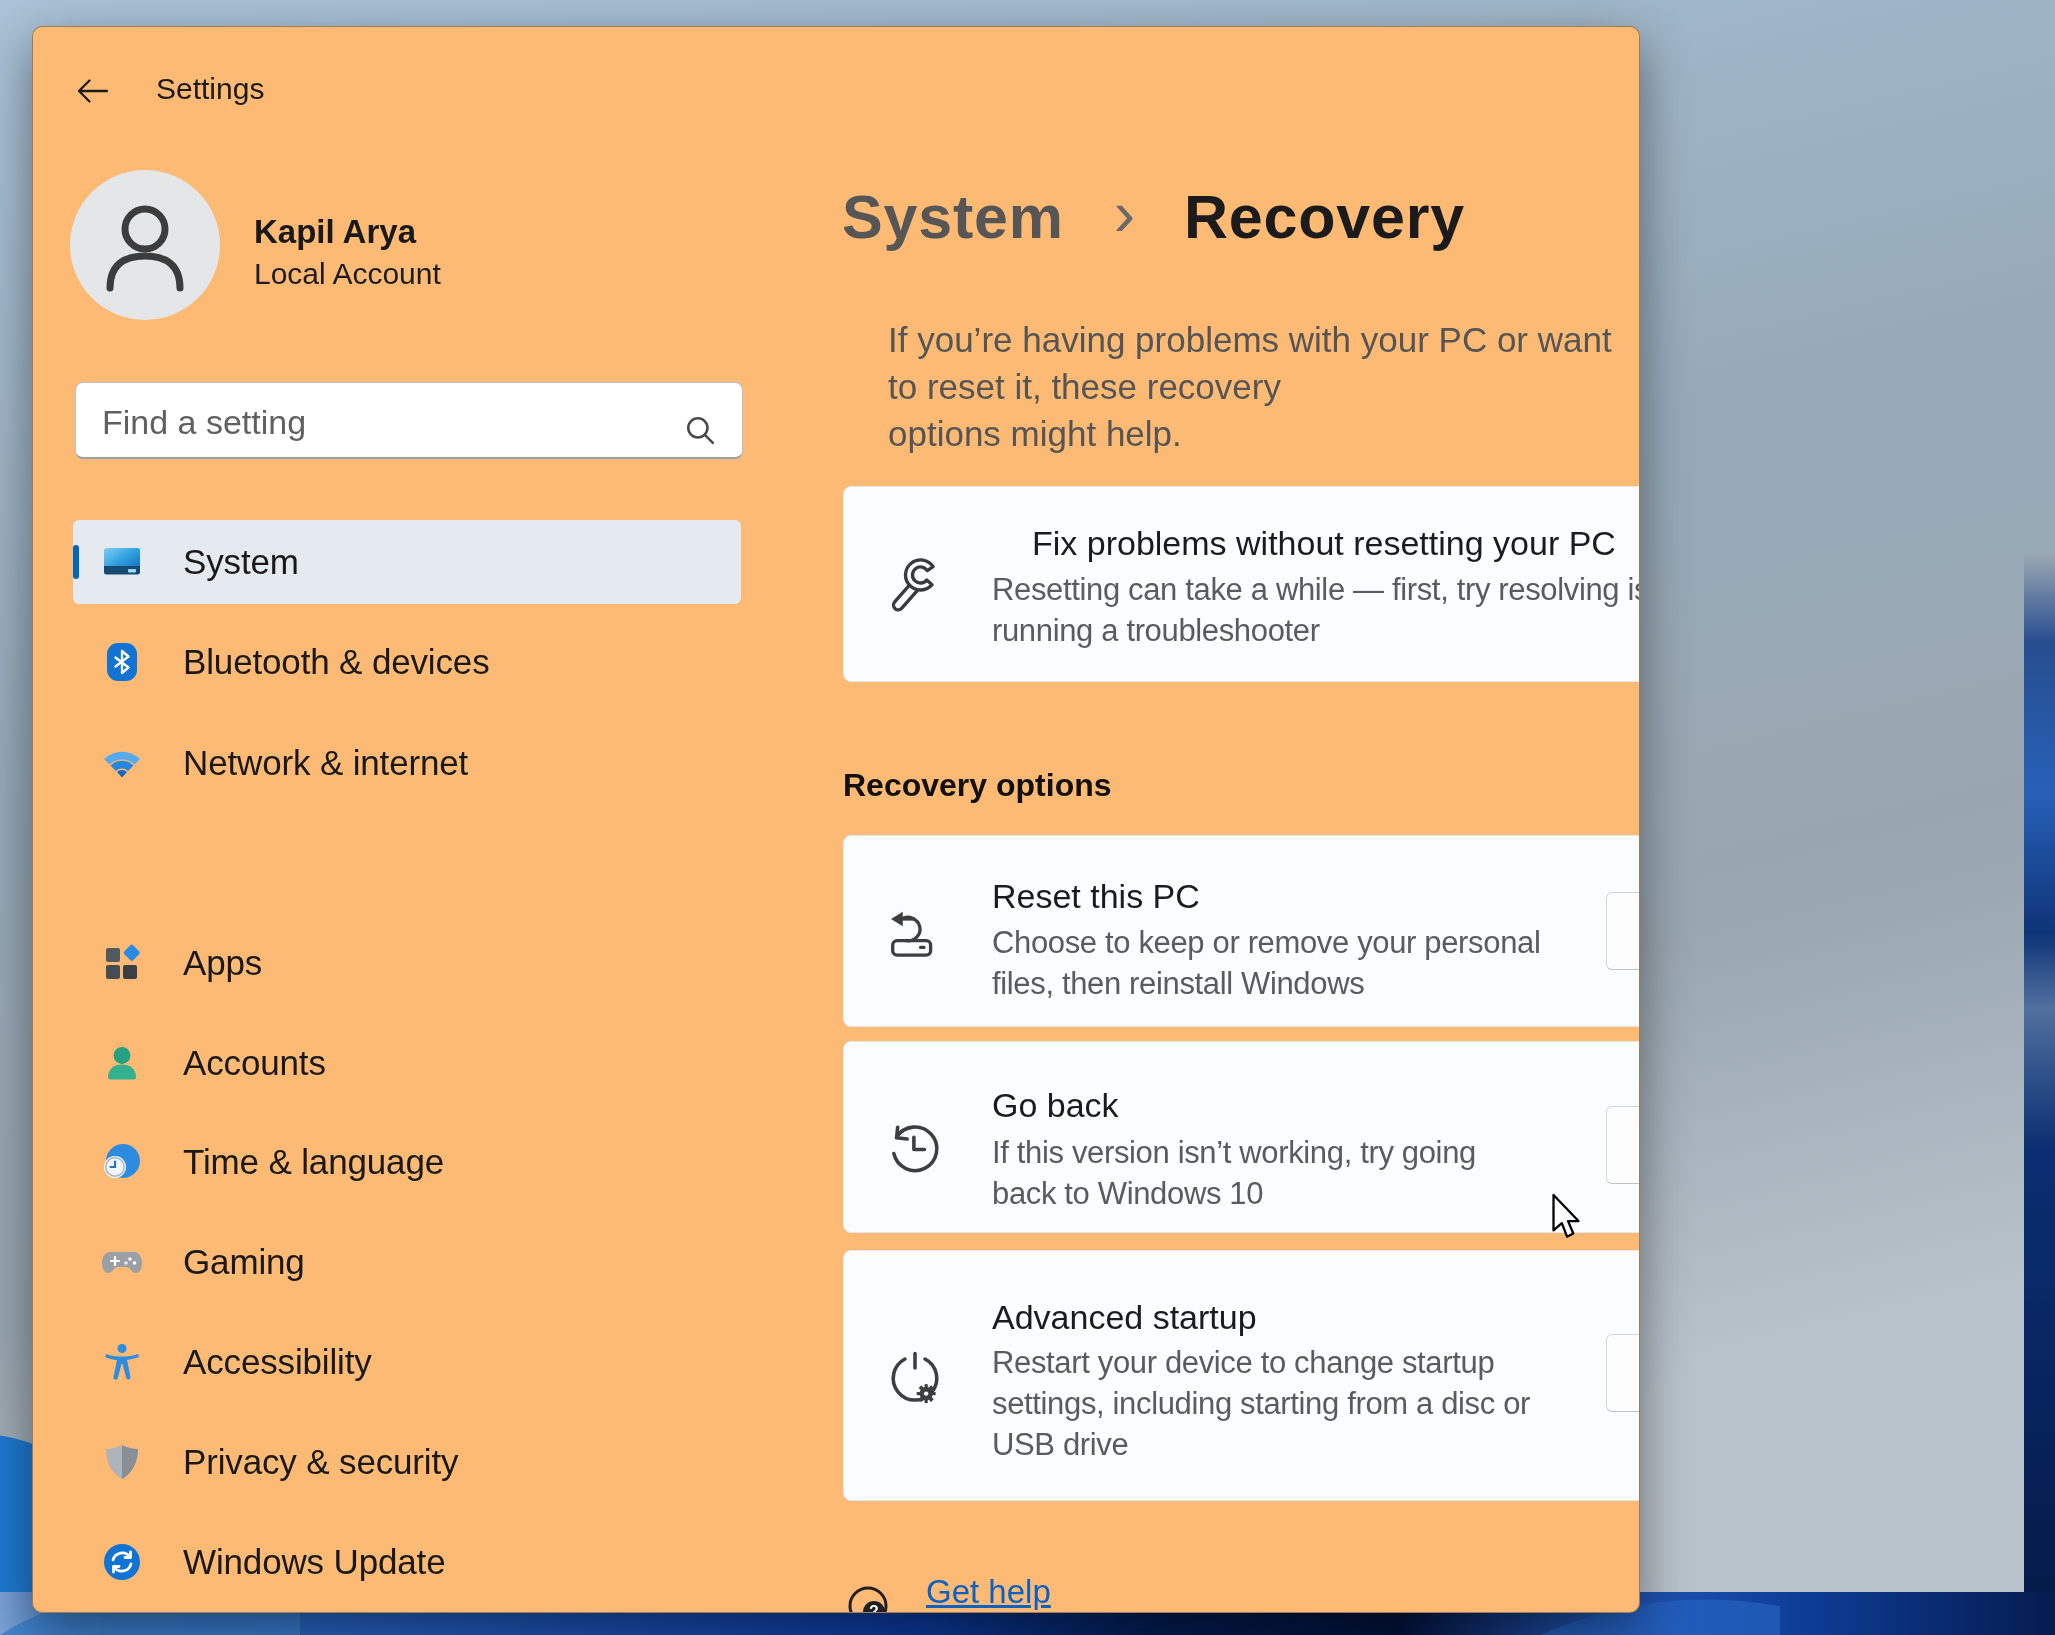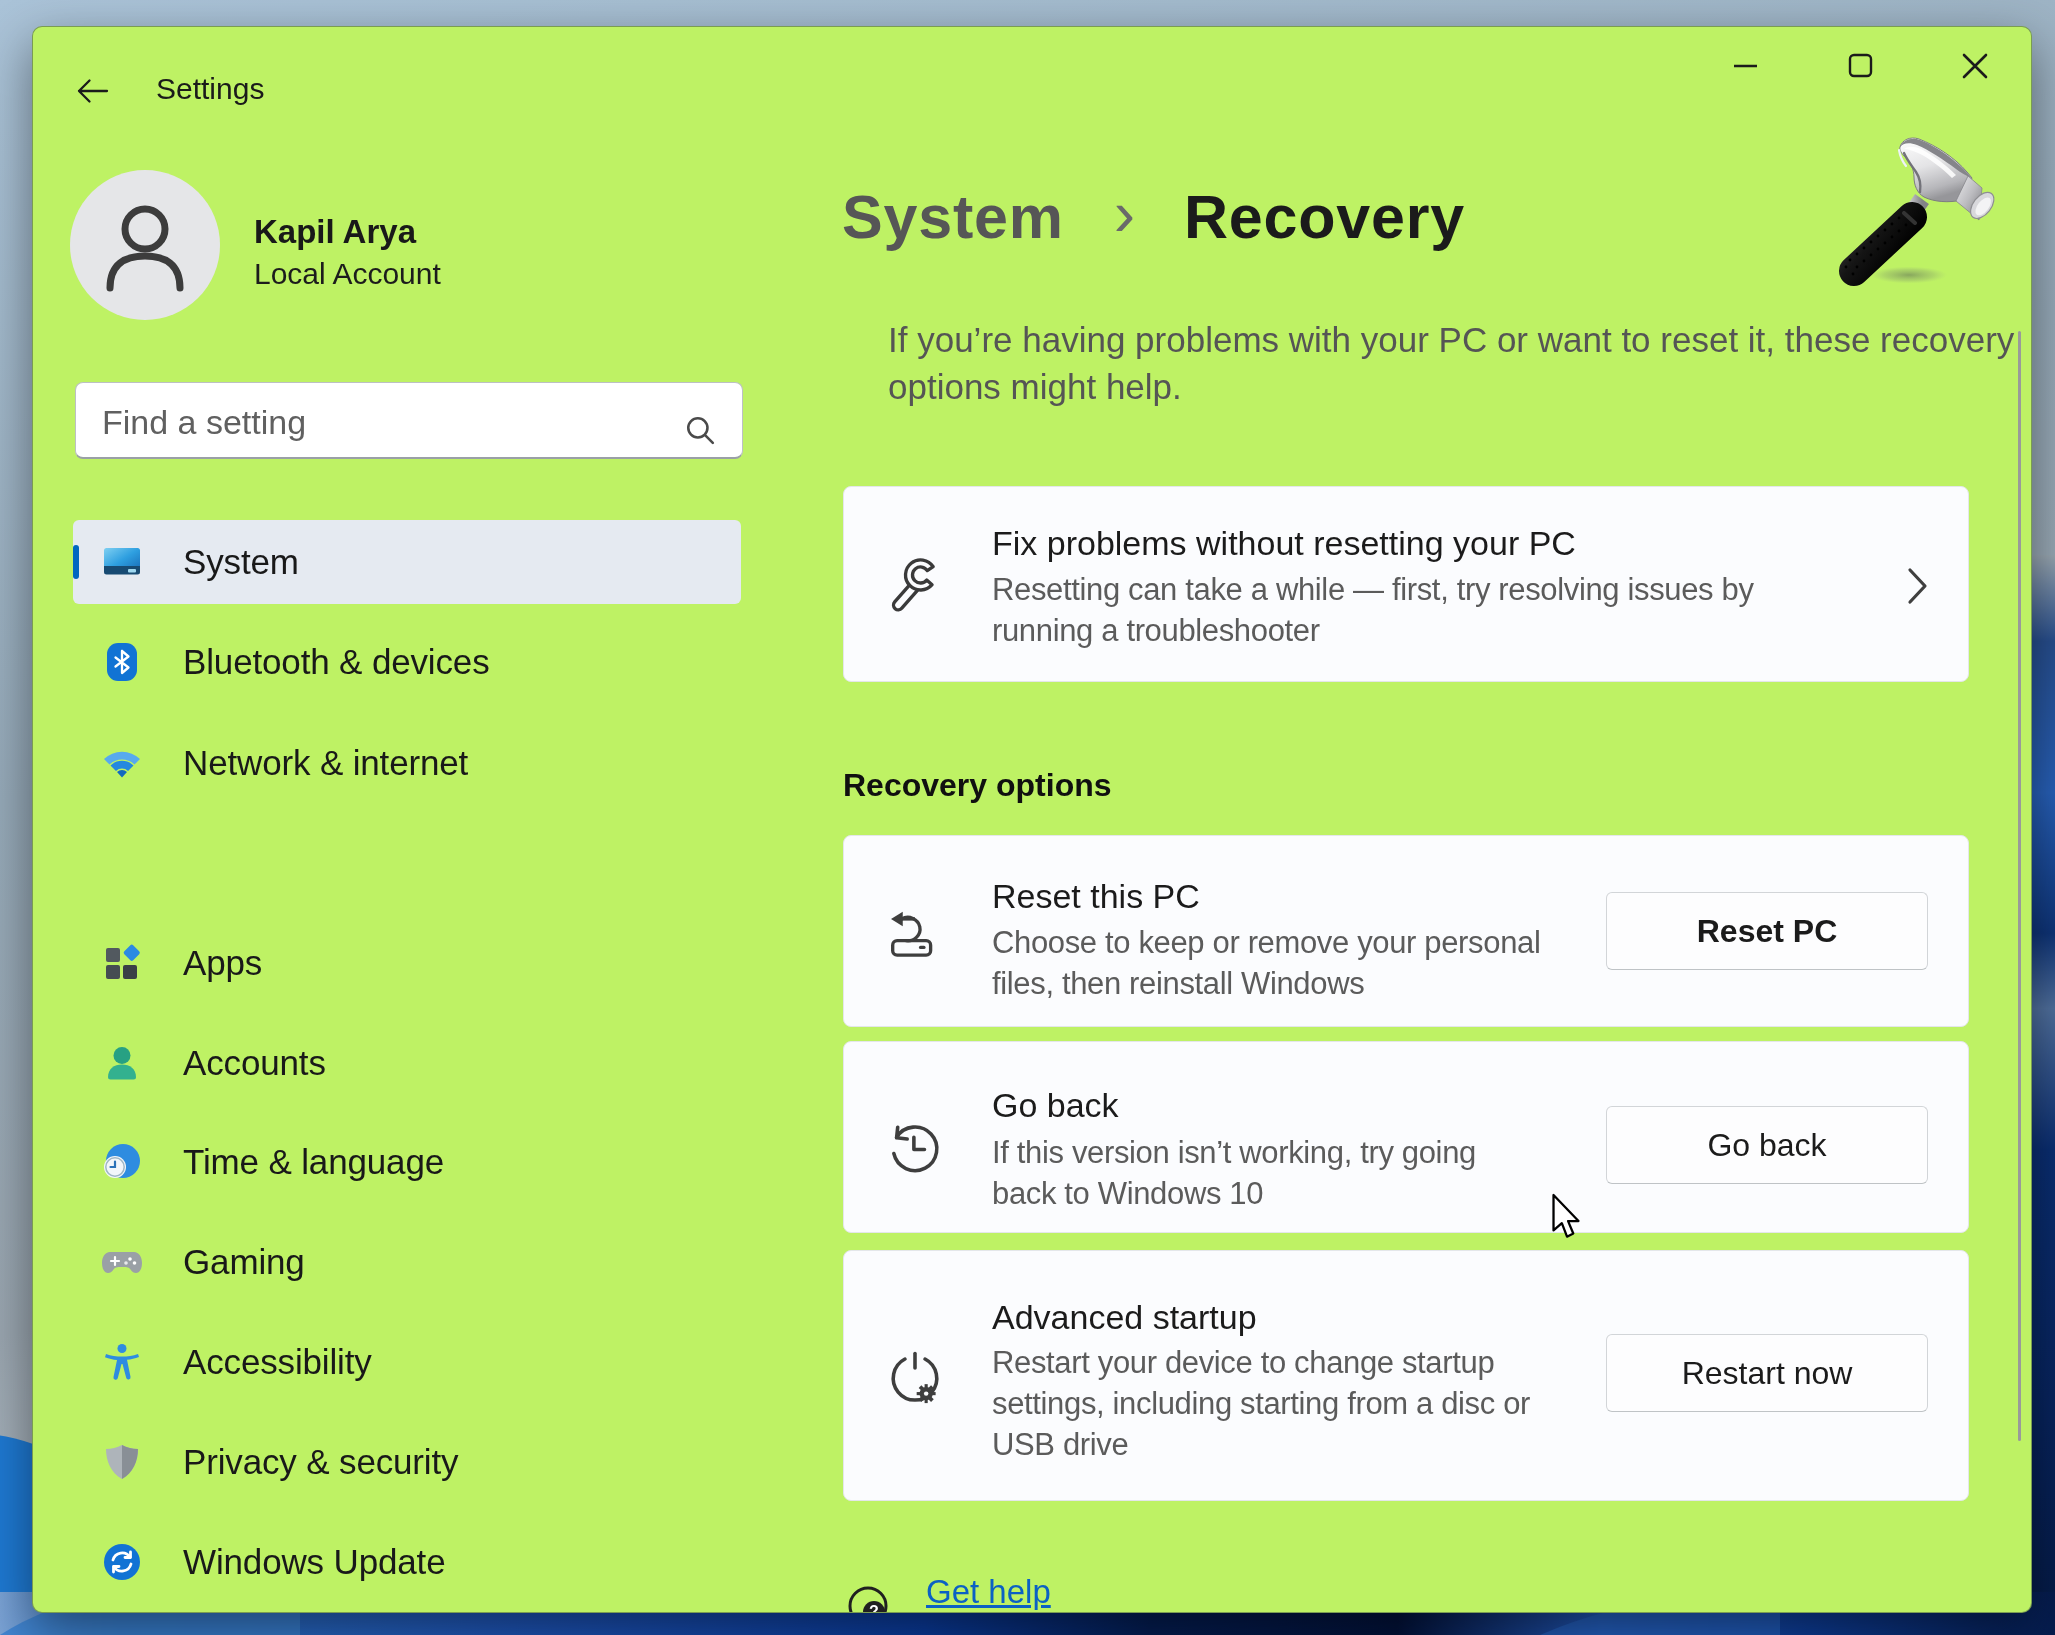--- a/index.html
+++ b/index.html
@@ -6,8 +6,8 @@
   html,body { width:2055px; height:1635px; overflow:hidden; }
   body { font-family:"Liberation Sans", sans-serif; position:relative; background:#9db6ca; }
   #bg { position:absolute; left:0; top:0; }
-  .win { position:absolute; left:32px; top:26px; width:2000px; height:1587px;
-         background:#bef264; border-radius:10px; overflow:hidden;
+  .win { position:absolute; left:32px; top:26px; width:1608px; height:1587px;
+         background:#fdba74; border-radius:10px; overflow:hidden;
          border:1px solid rgba(40,50,60,0.45);
          box-shadow:0 18px 50px rgba(0,0,0,0.45); }
   .abs { position:absolute; }

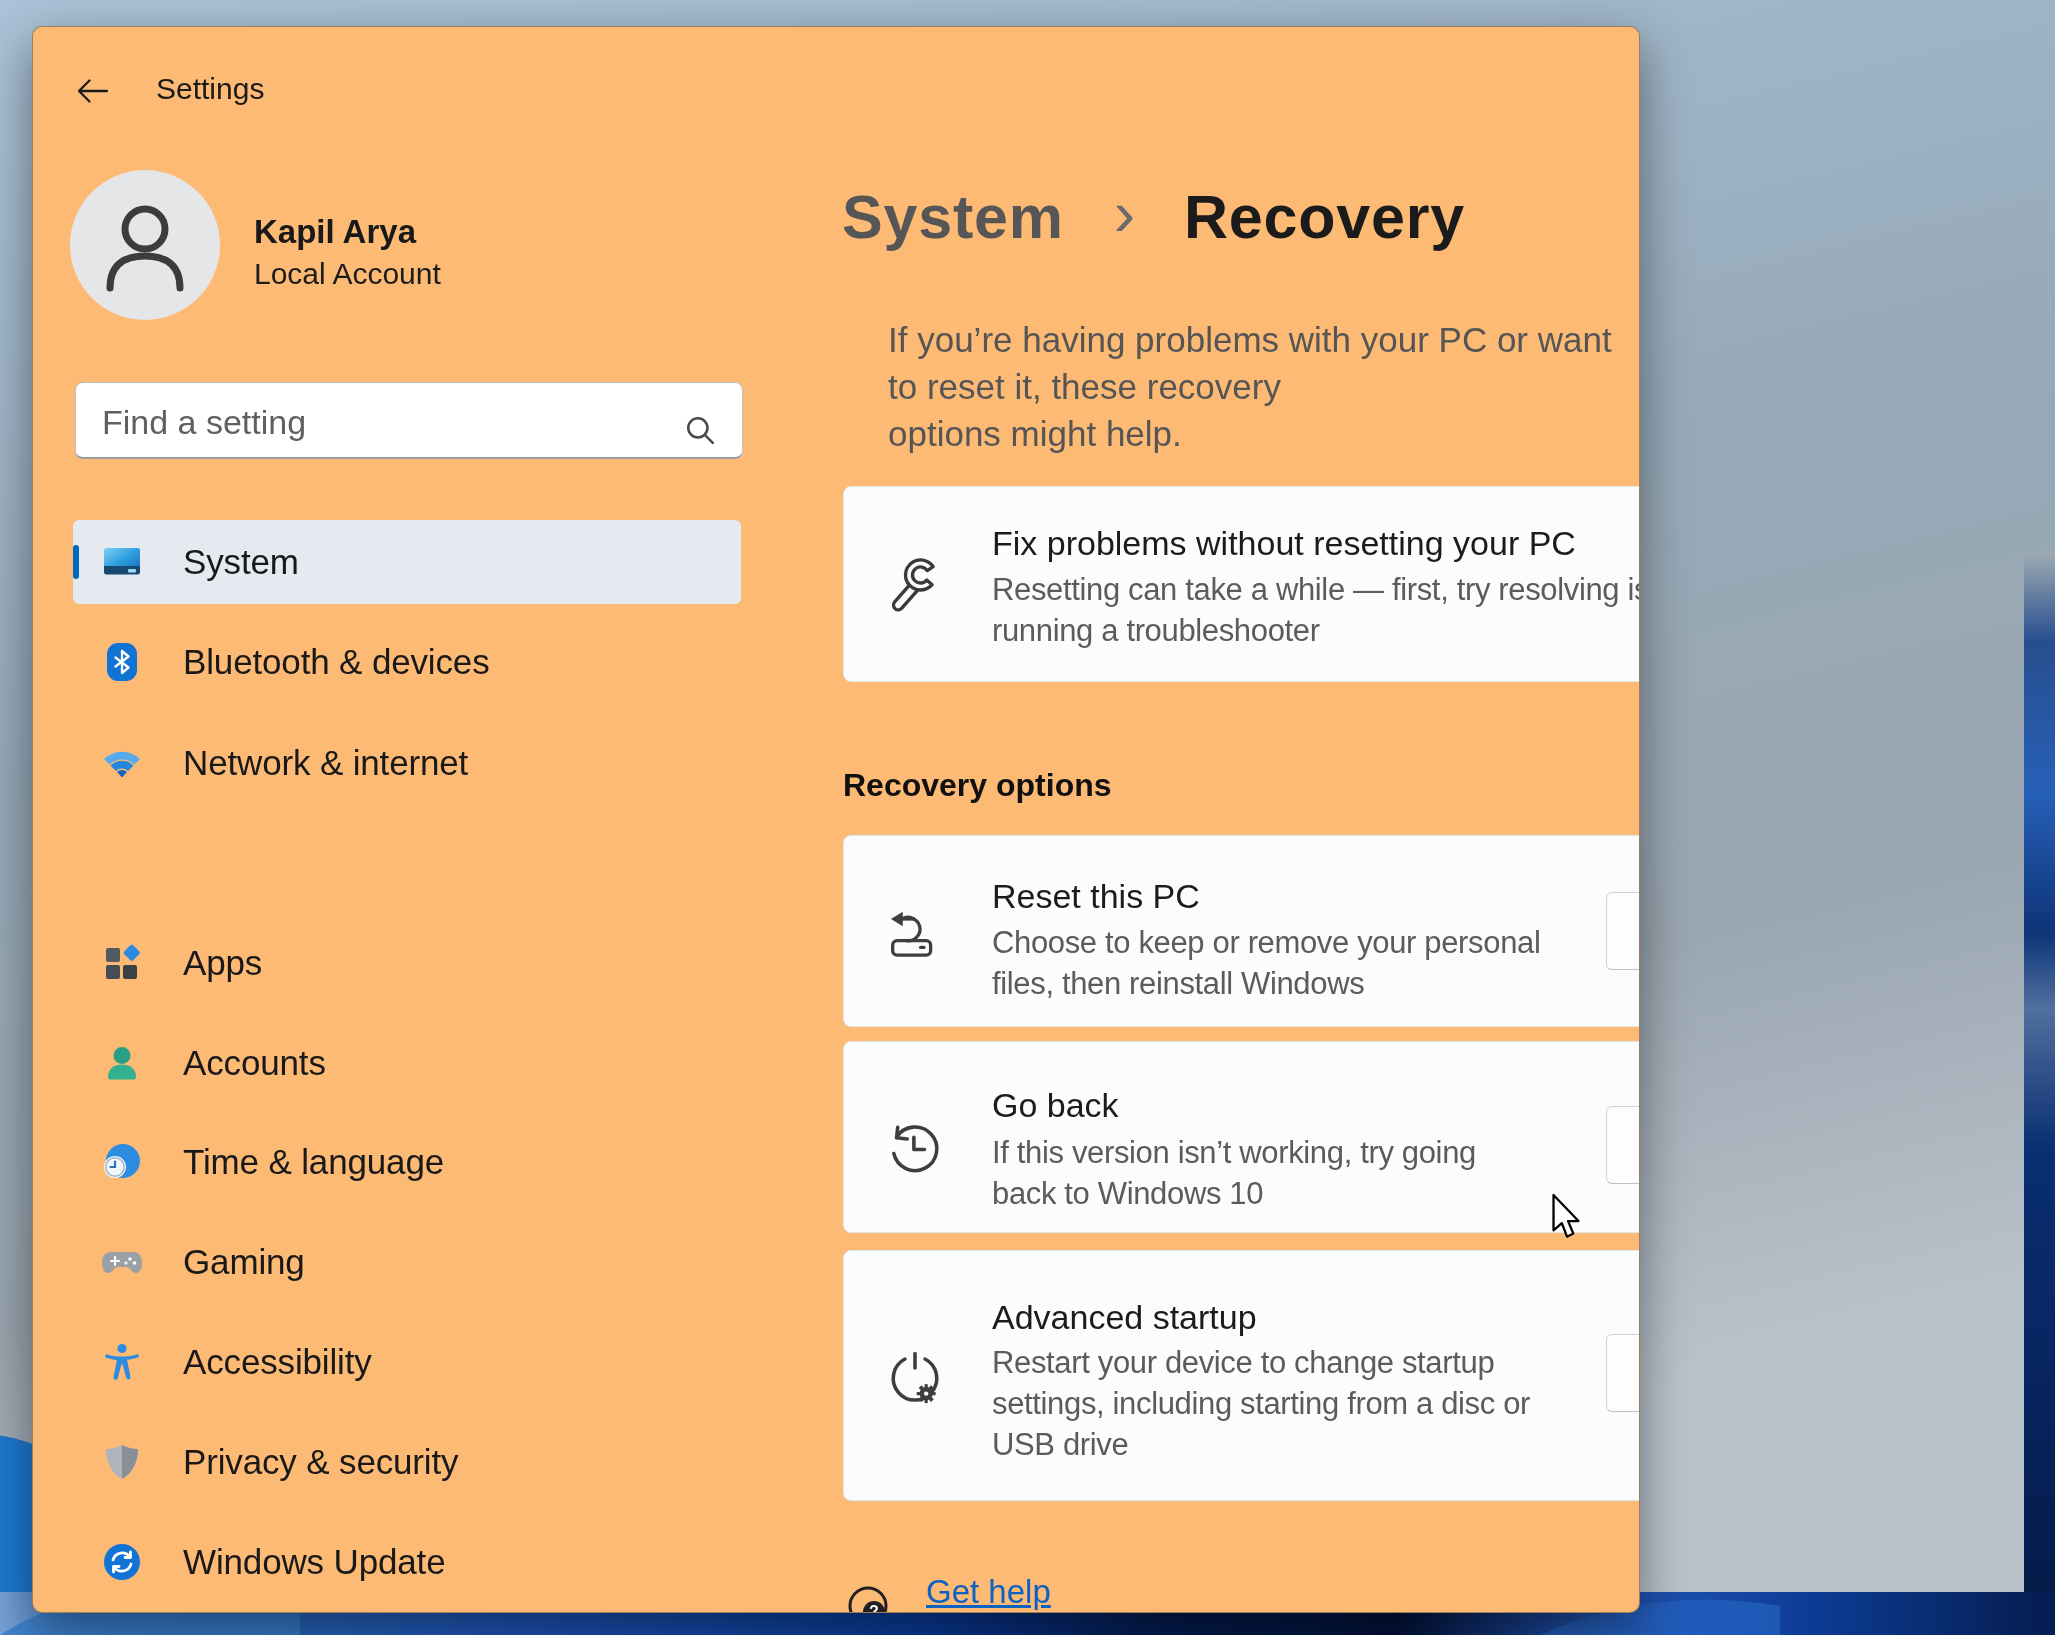--- a/index.html
+++ b/index.html
@@ -211,7 +211,7 @@
       <path d="M25 28 L11 44" stroke="#fbfcfe" stroke-width="5.5" stroke-linecap="round"></path>
       <path d="M41.3 25.7 A13.5 13.5 0 1 1 42.3 9.6 L37.0 13.1 A7.2 7.2 0 1 0 36.5 21.6 Z" fill="#fbfcfe" stroke="#3a3a3a" stroke-width="3" stroke-linejoin="round"></path>
     </svg>
-    <div class="cardtitle" style="top:37px;">Fix problems without resetting your PC</div>
+    <div class="cardtitle" style="top:37px;margin-left:40px;">Fix problems without resetting your PC</div>
     <div class="carddesc" style="top:82px;">Resetting can take a while — first, try resolving issues by<br>running a troubleshooter</div>
     <svg class="abs" style="left:1061px; top:80px;" width="24" height="38" viewBox="0 0 24 38">
       <path d="M5 3 L20 19 L5 35" stroke="#3f3f3f" stroke-width="3.2" fill="none" stroke-linecap="round" stroke-linejoin="round"></path>

